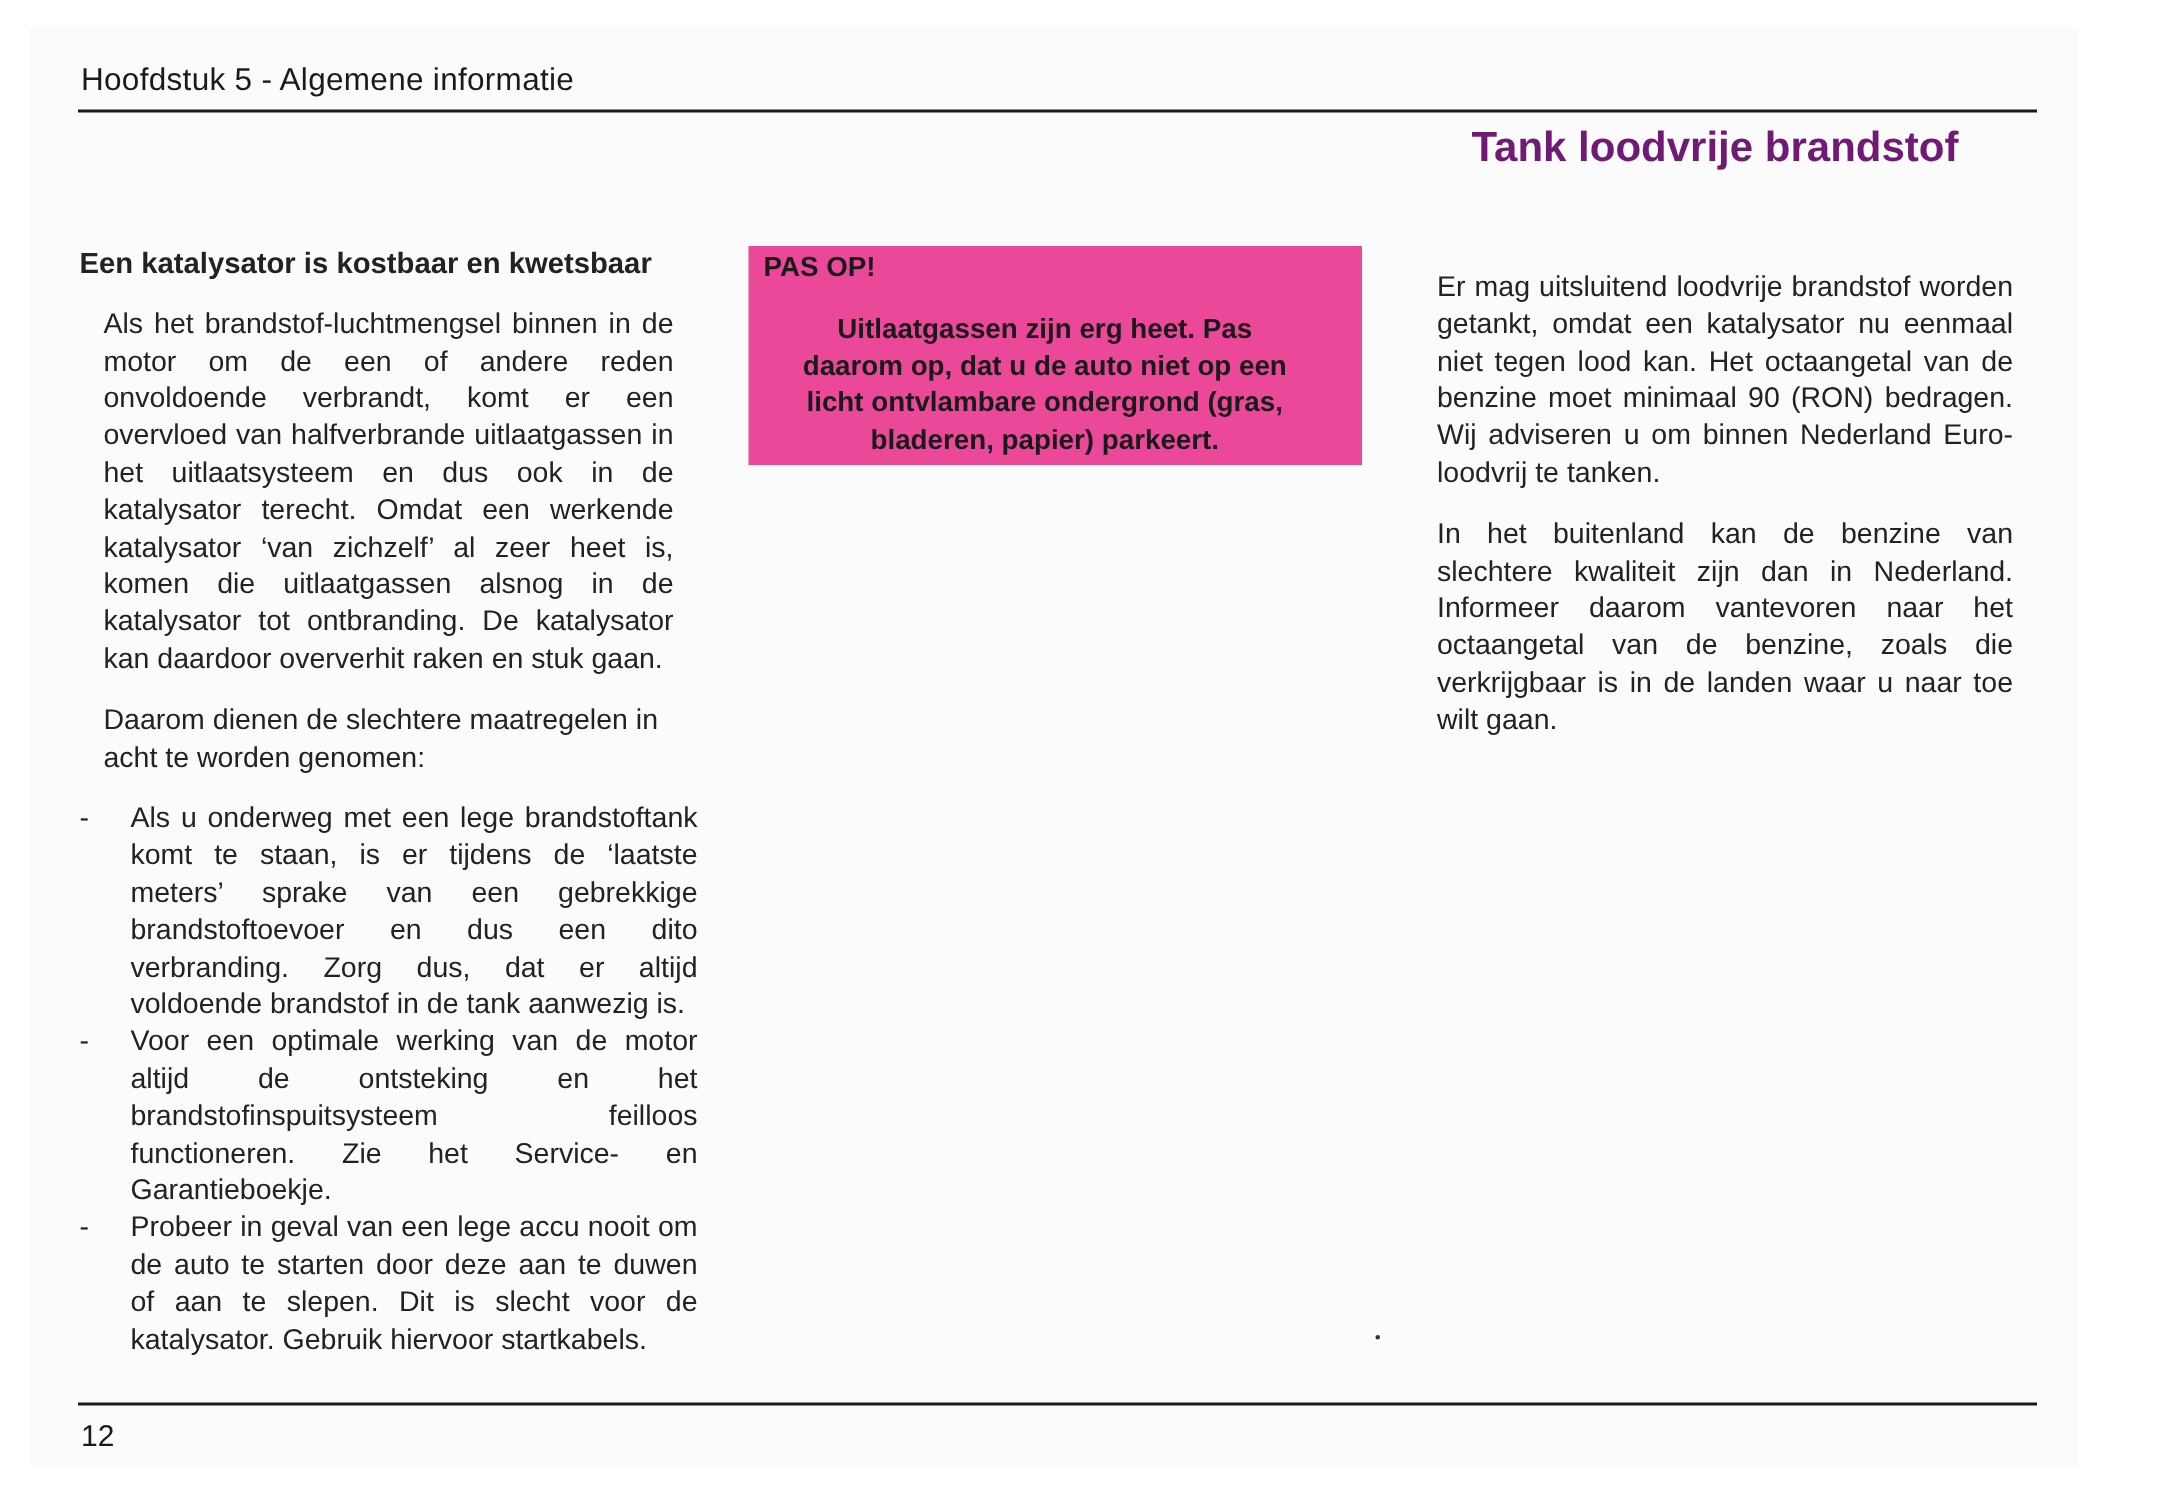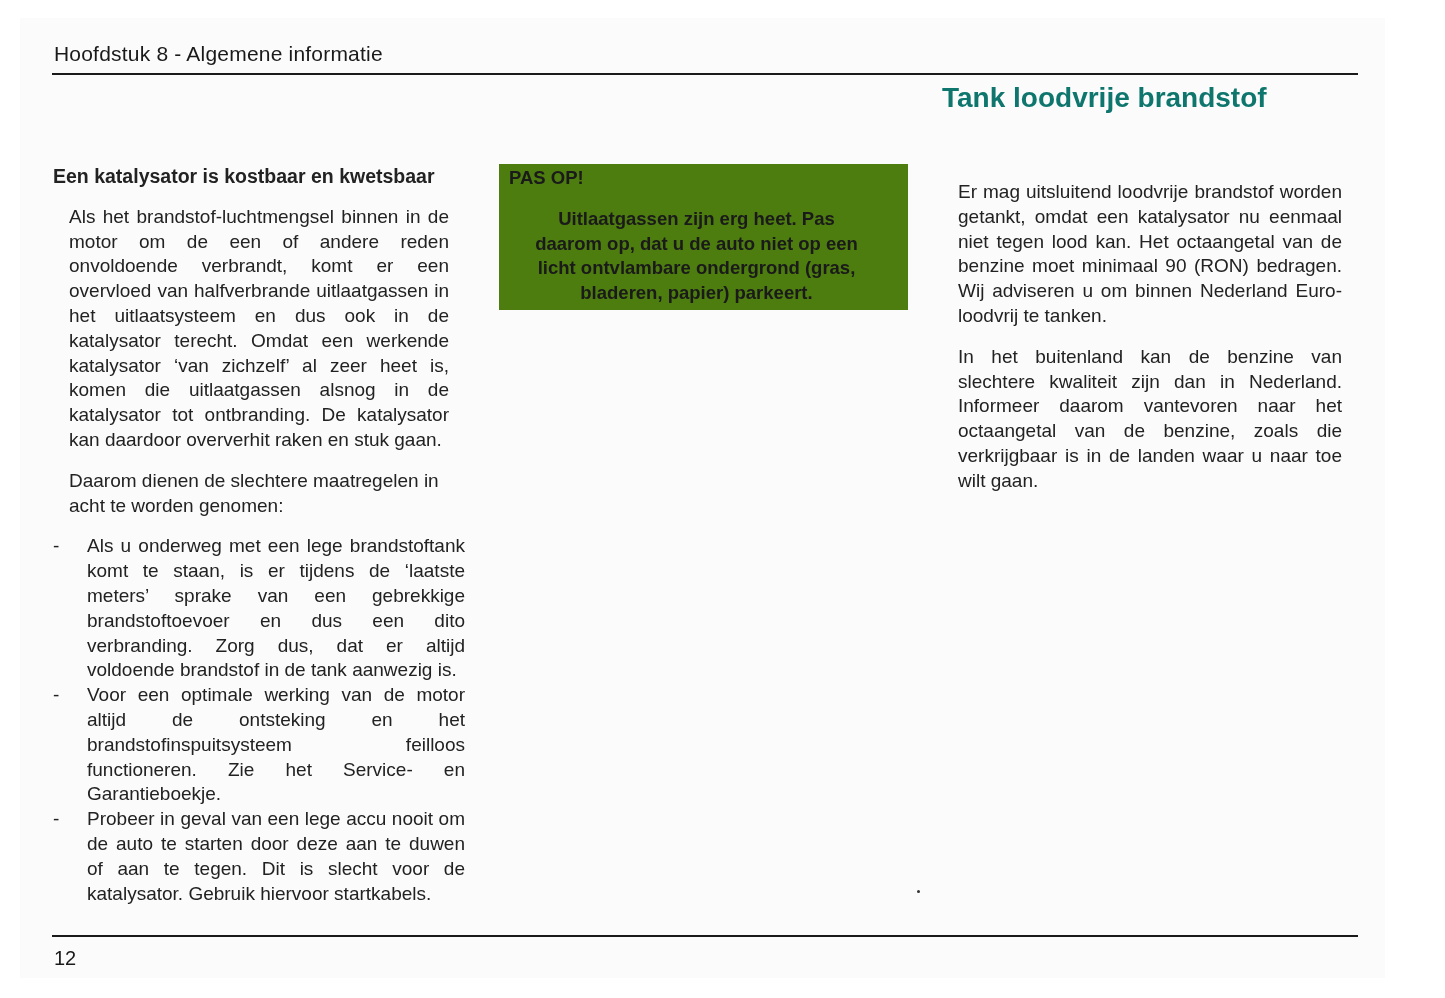--- a/index.html
+++ b/index.html
@@ -131,7 +131,7 @@
 
 <div class="page"></div>
 
-<div class="chapter-header">Hoofdstuk 8 - Algemene informatie</div>
+<div class="chapter-header">Hoofdstuk 5 - Algemene informatie</div>
 <div class="rule-top"></div>
 <h1 class="section-title" style="margin:0;">Tank loodvrije brandstof</h1>
 

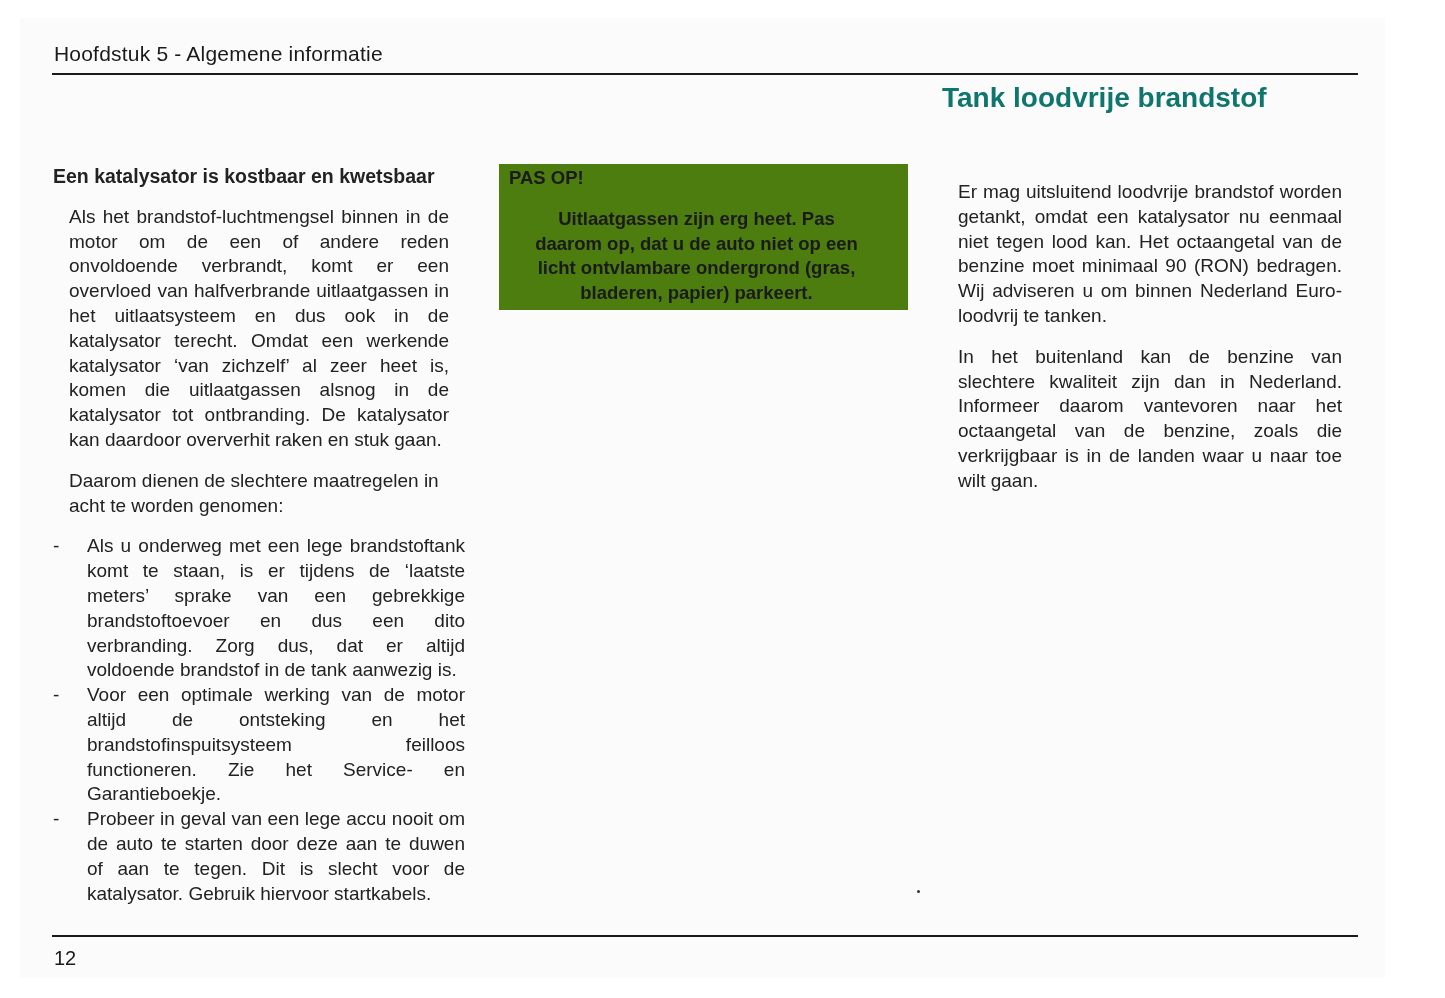--- a/index.html
+++ b/index.html
@@ -41,11 +41,11 @@
     }
     .section-title {
       position: absolute;
-      left: 942px;
+      left: 981px;
       top: 82px;
       font-size: 28px;
       font-weight: bold;
-      color: #0f766e;
+      color: #701a75;
     }
     .col {
       position: absolute;

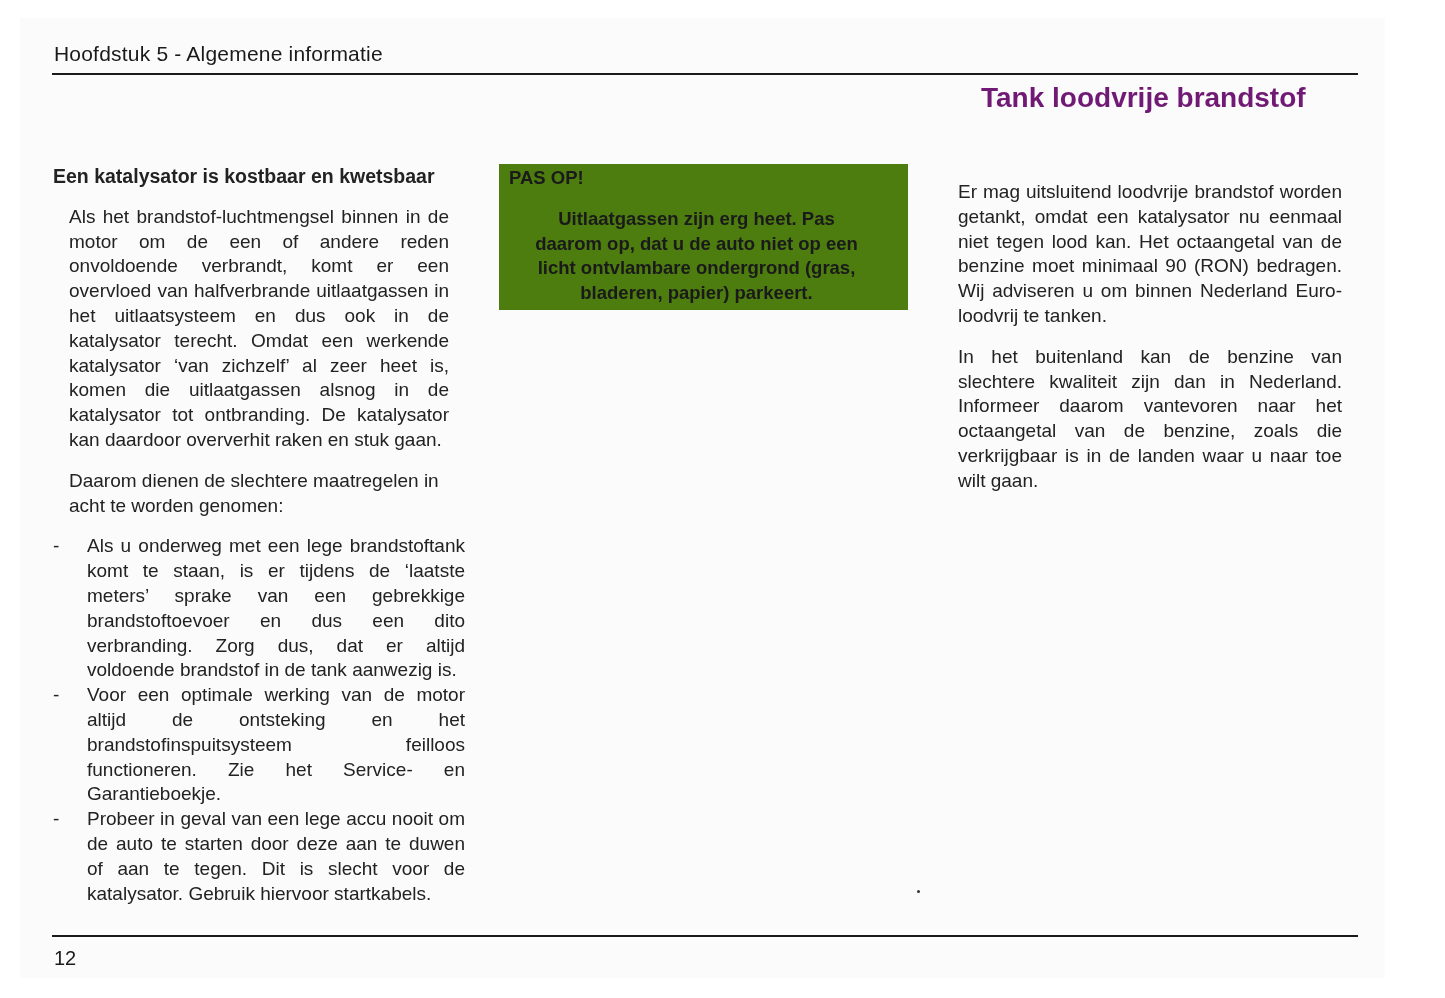--- a/index.html
+++ b/index.html
@@ -92,7 +92,7 @@
       top: 164px;
       width: 409px;
       height: 146px;
-      background: #4d7c0f;
+      background: #ec4899;
       box-sizing: border-box;
       padding: 2px 24px 0 10px;
       font-weight: bold;

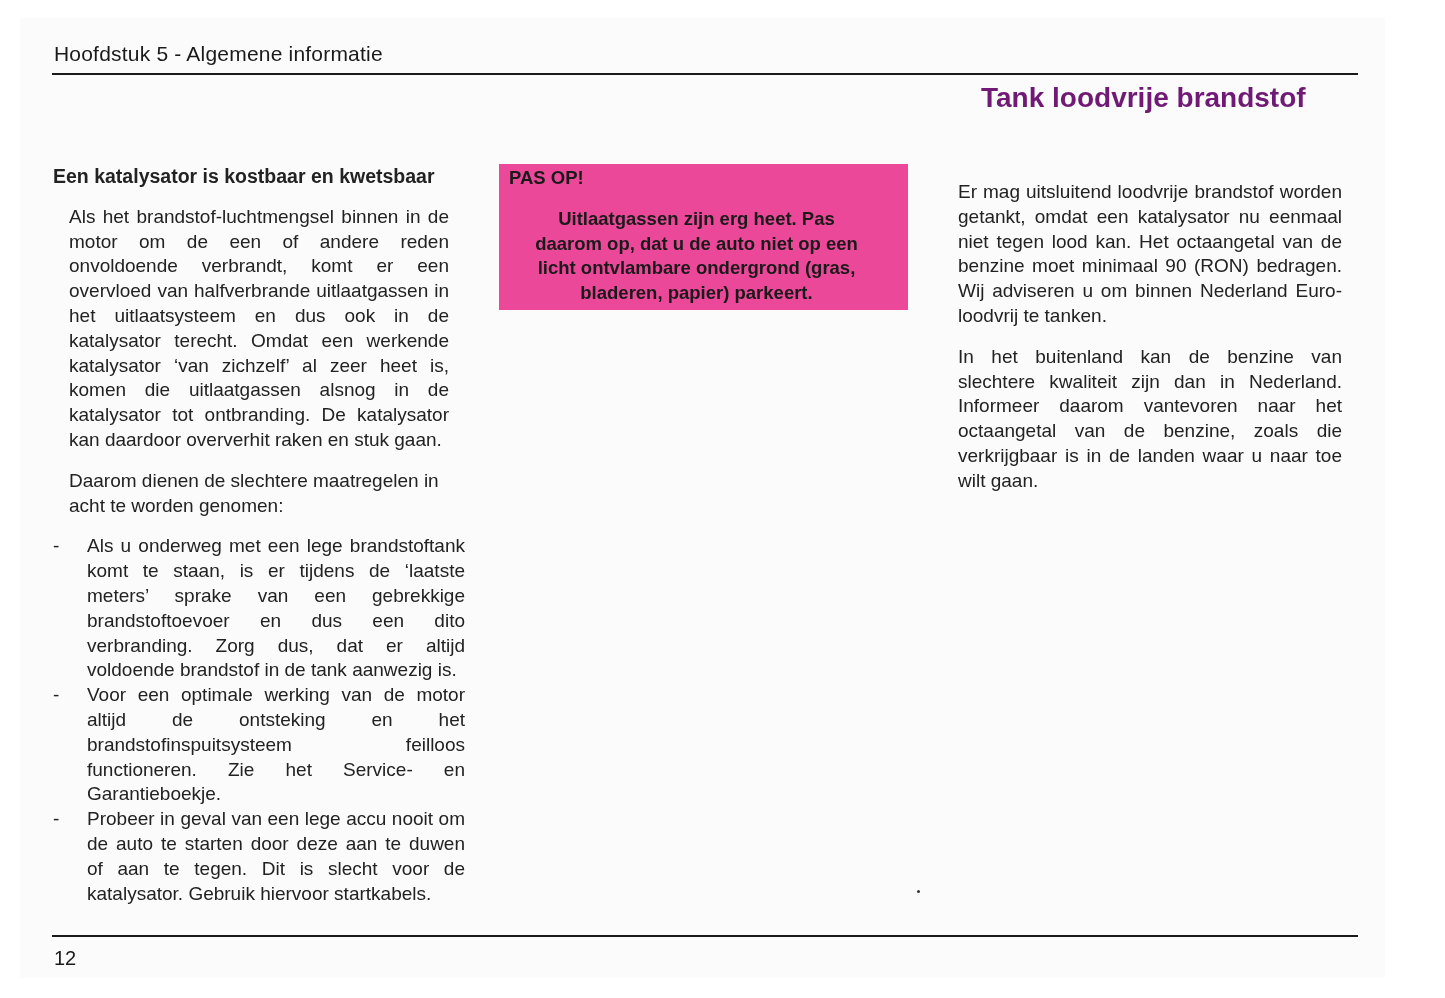--- a/index.html
+++ b/index.html
@@ -150,7 +150,7 @@
     </li>
     <li class="bullet">
       <span class="bullet-dash">-</span>
-      <span>Probeer in geval van een lege accu nooit om de auto te starten door deze aan te duwen of aan te tegen. Dit is slecht voor de katalysator. Gebruik hiervoor startkabels.</span>
+      <span>Probeer in geval van een lege accu nooit om de auto te starten door deze aan te duwen of aan te slepen. Dit is slecht voor de katalysator. Gebruik hiervoor startkabels.</span>
     </li>
   </ul>
 </div>

